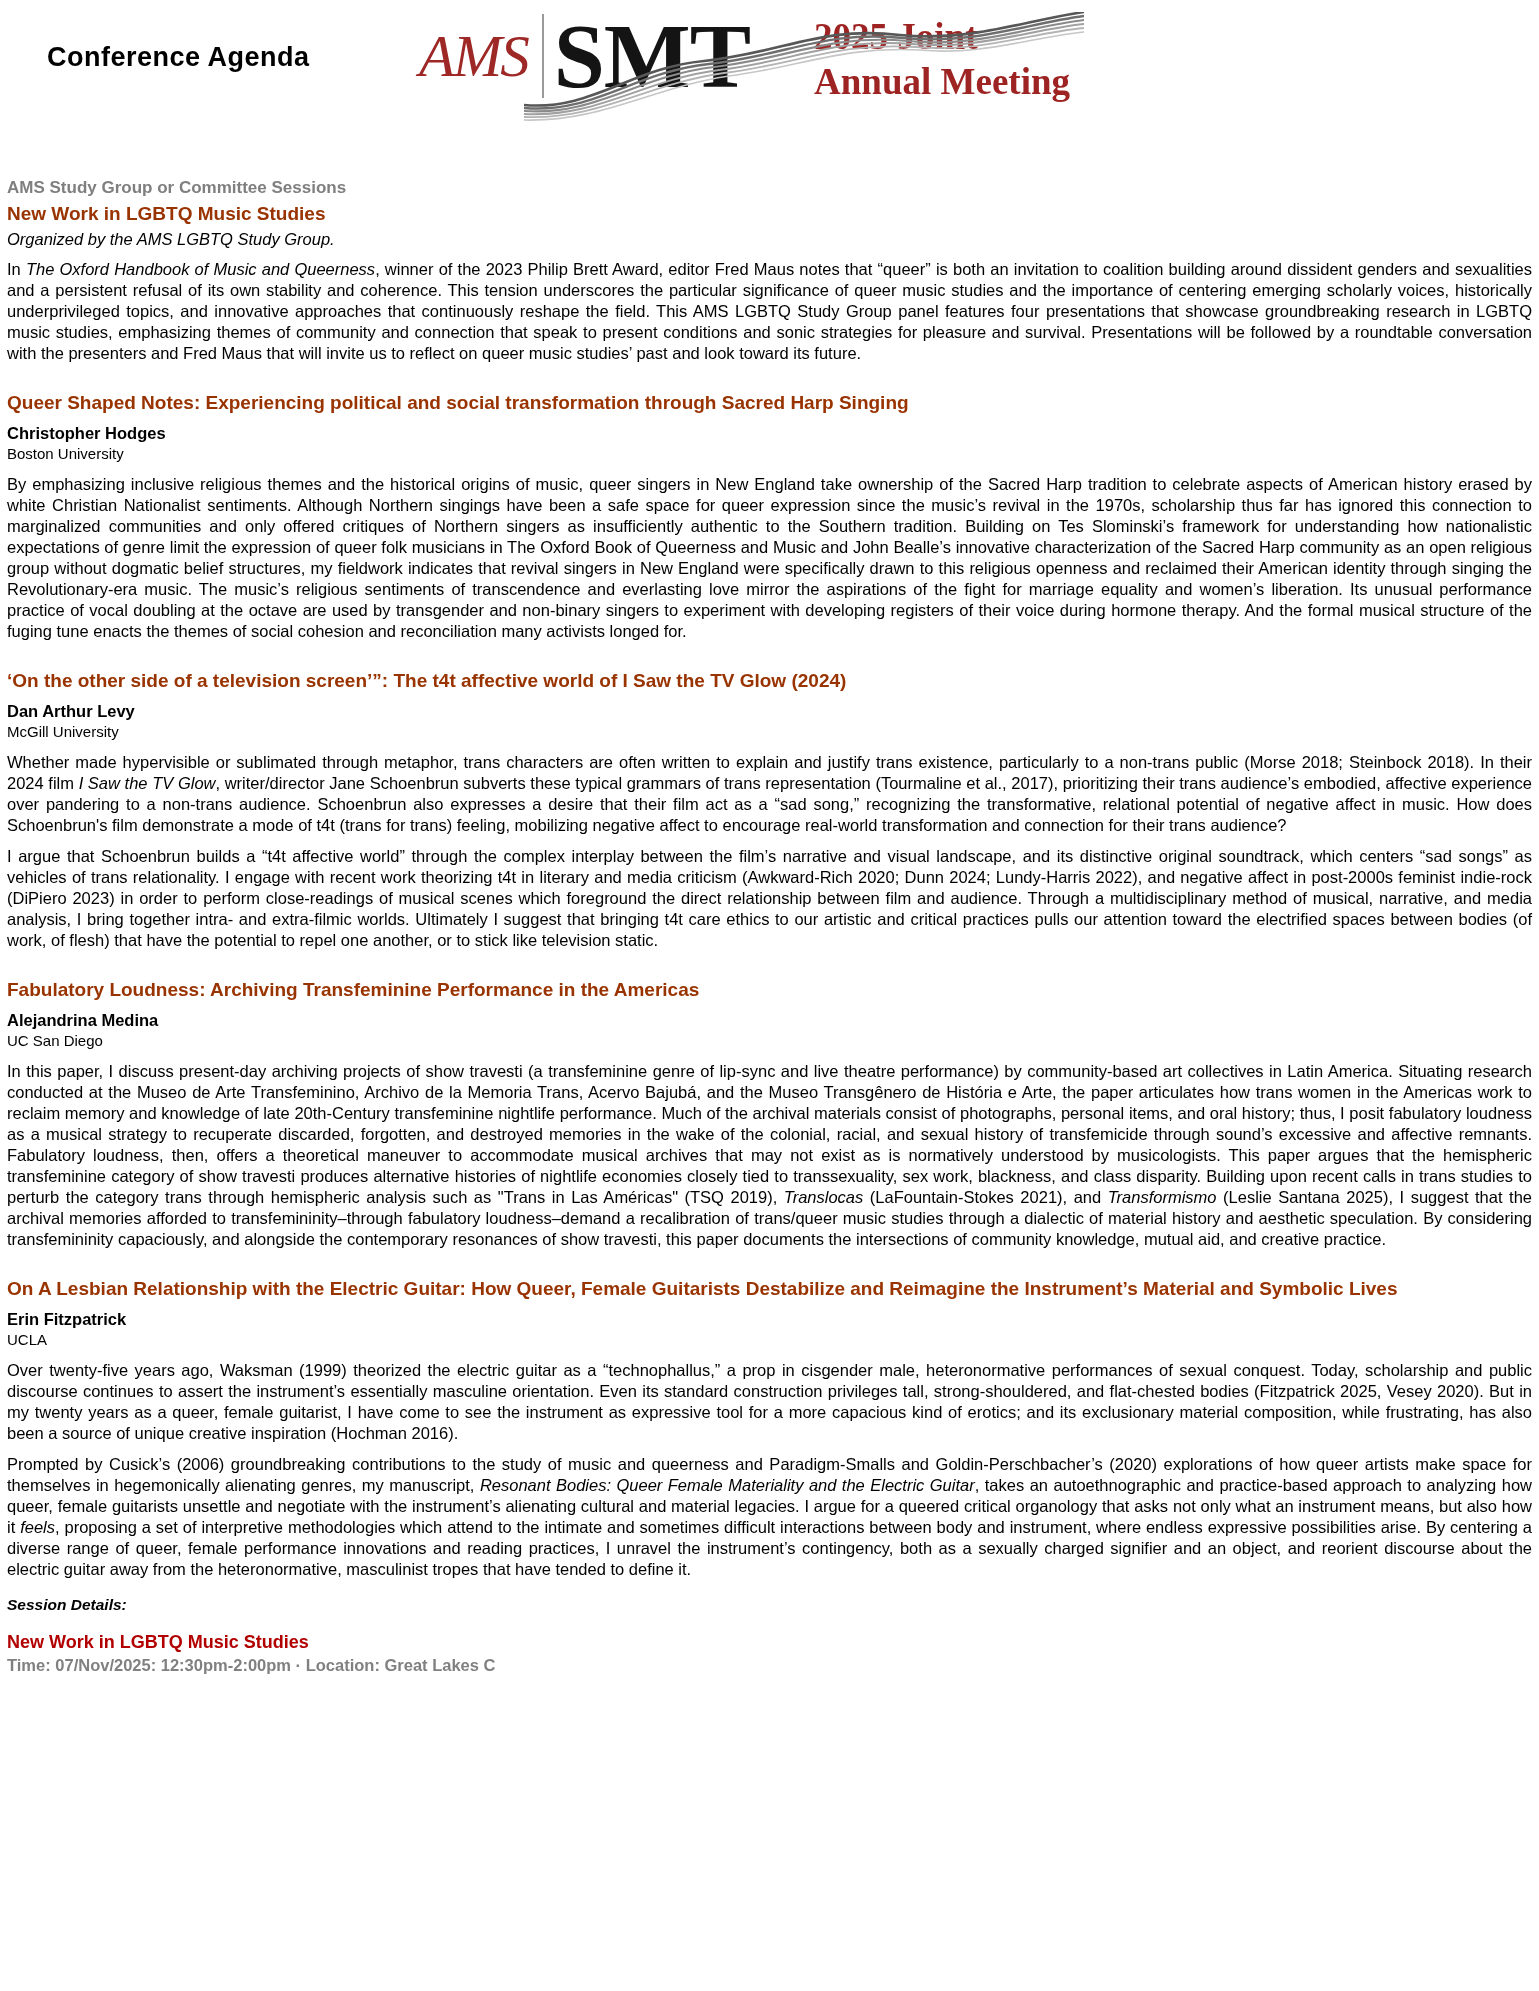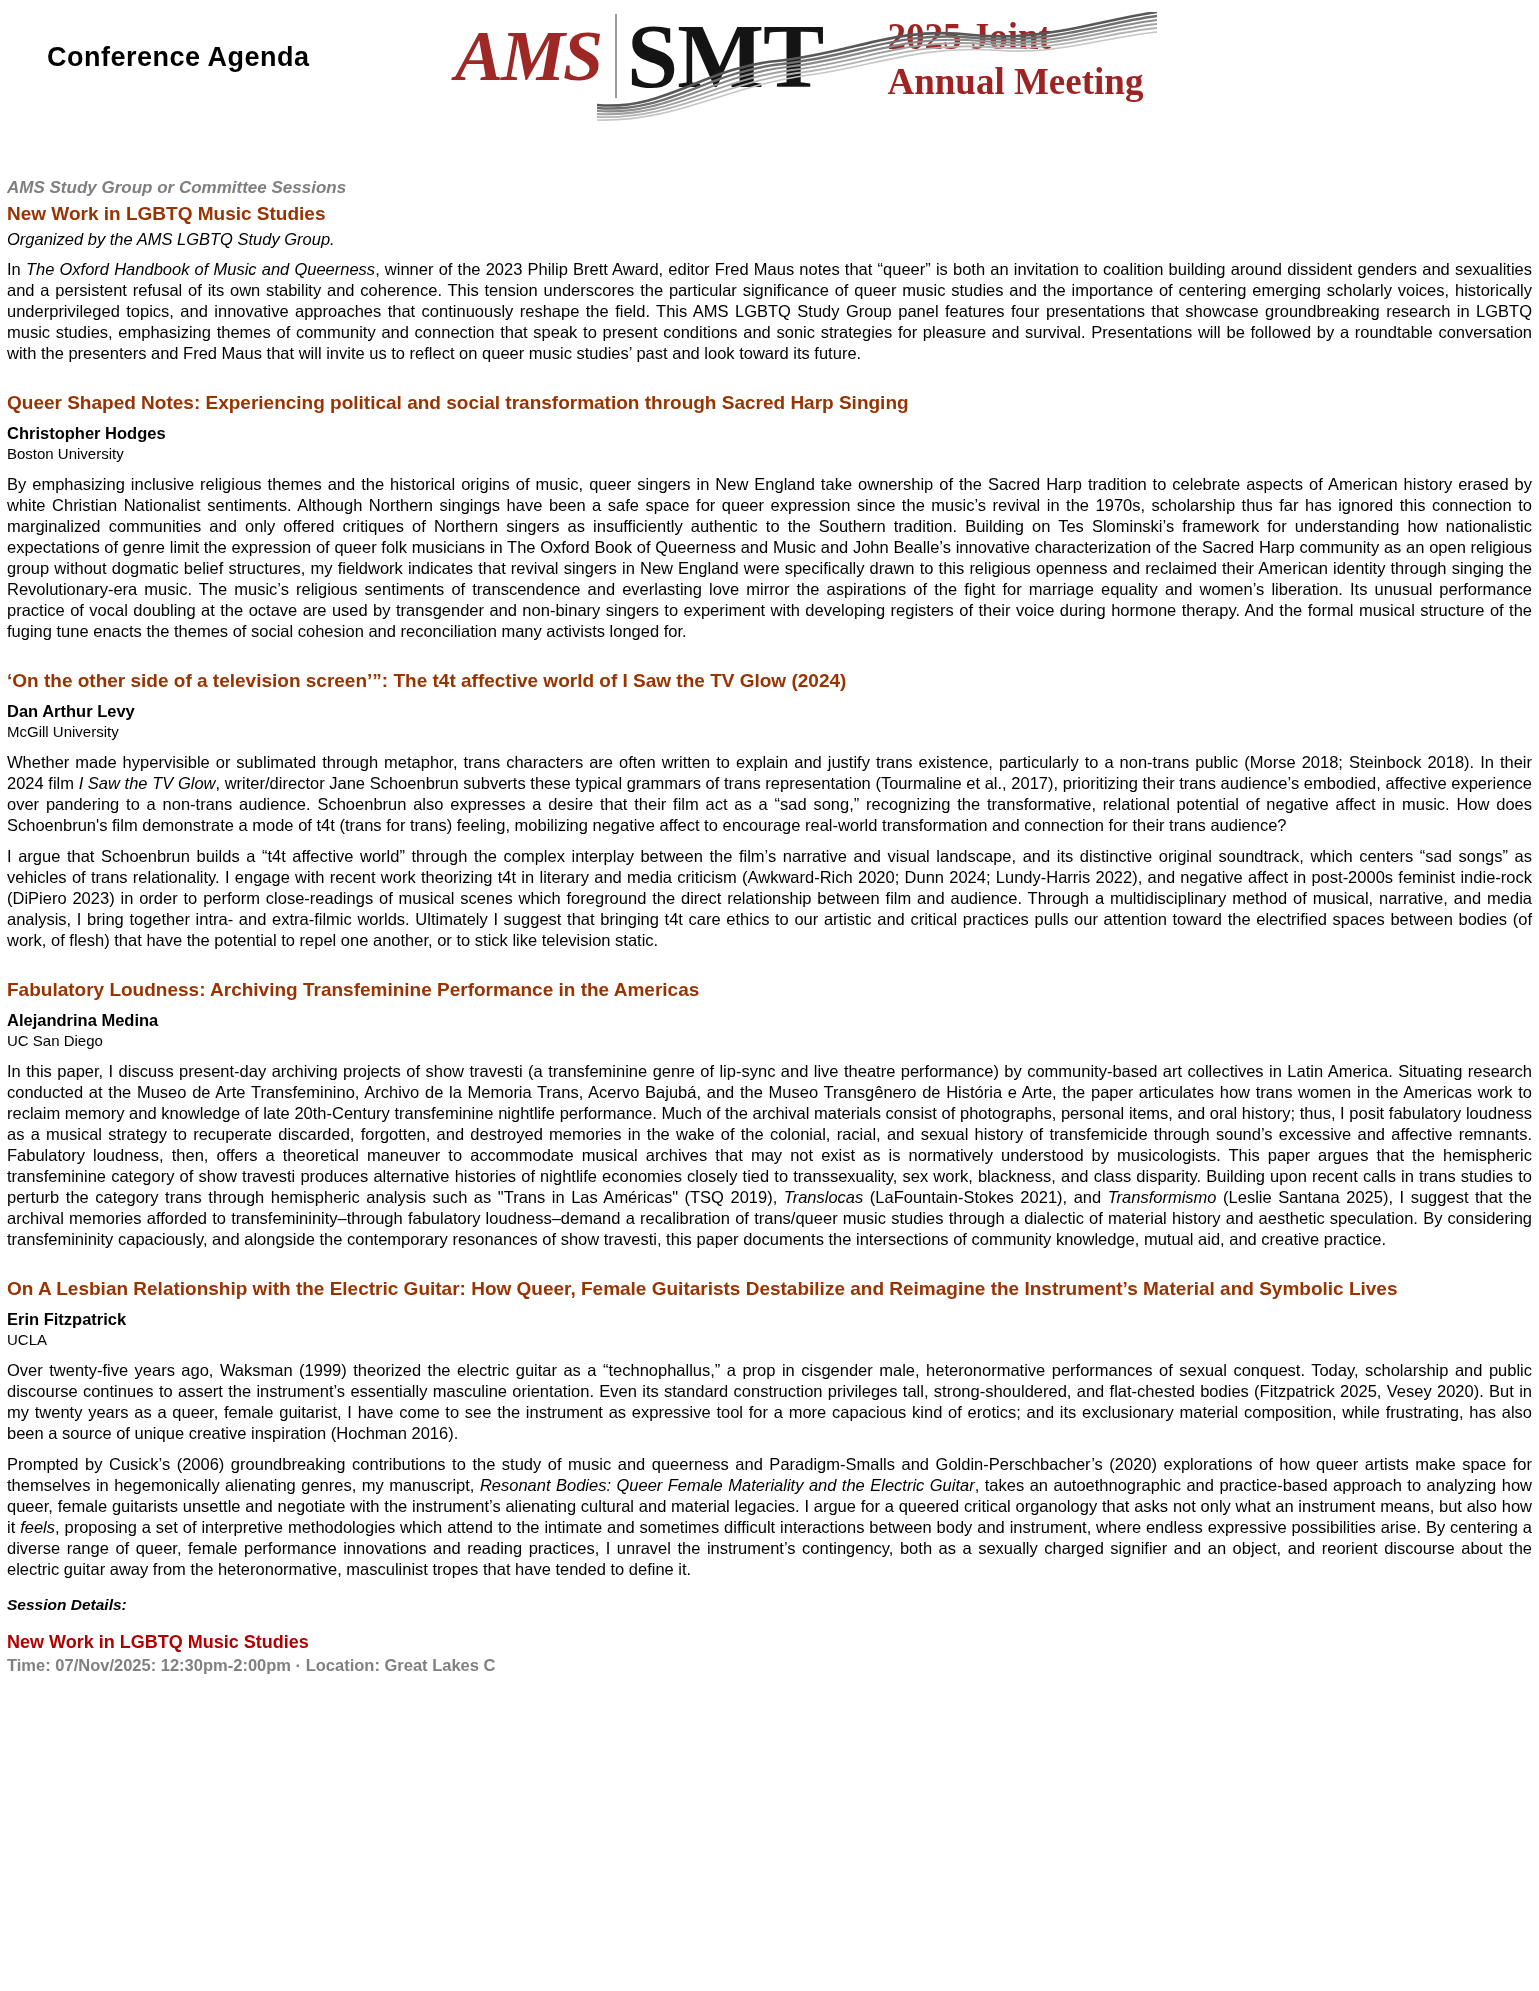--- a/index.html
+++ b/index.html
@@ -21,8 +21,8 @@
   .logo{position:absolute;left:412px;top:8px;width:790px;}
   .logo-row{display:flex;align-items:flex-start;position:relative;height:104px;}
   .logo-ams{
-    font-family:"Liberation Serif", serif;font-size:72px;line-height:96px;
-    font-weight:bold;color:#9d2826;letter-spacing:-2px;font-style:italic;margin-left:36px;
+    font-family:"Liberation Serif", serif;font-size:59px;line-height:96px;
+    font-weight:normal;color:#9d2826;letter-spacing:-2px;font-style:italic;
   }
   .logo-divider{width:2px;height:84px;background:#9a9a9a;margin:6px 10px 0 14px;}
   .logo-smt{

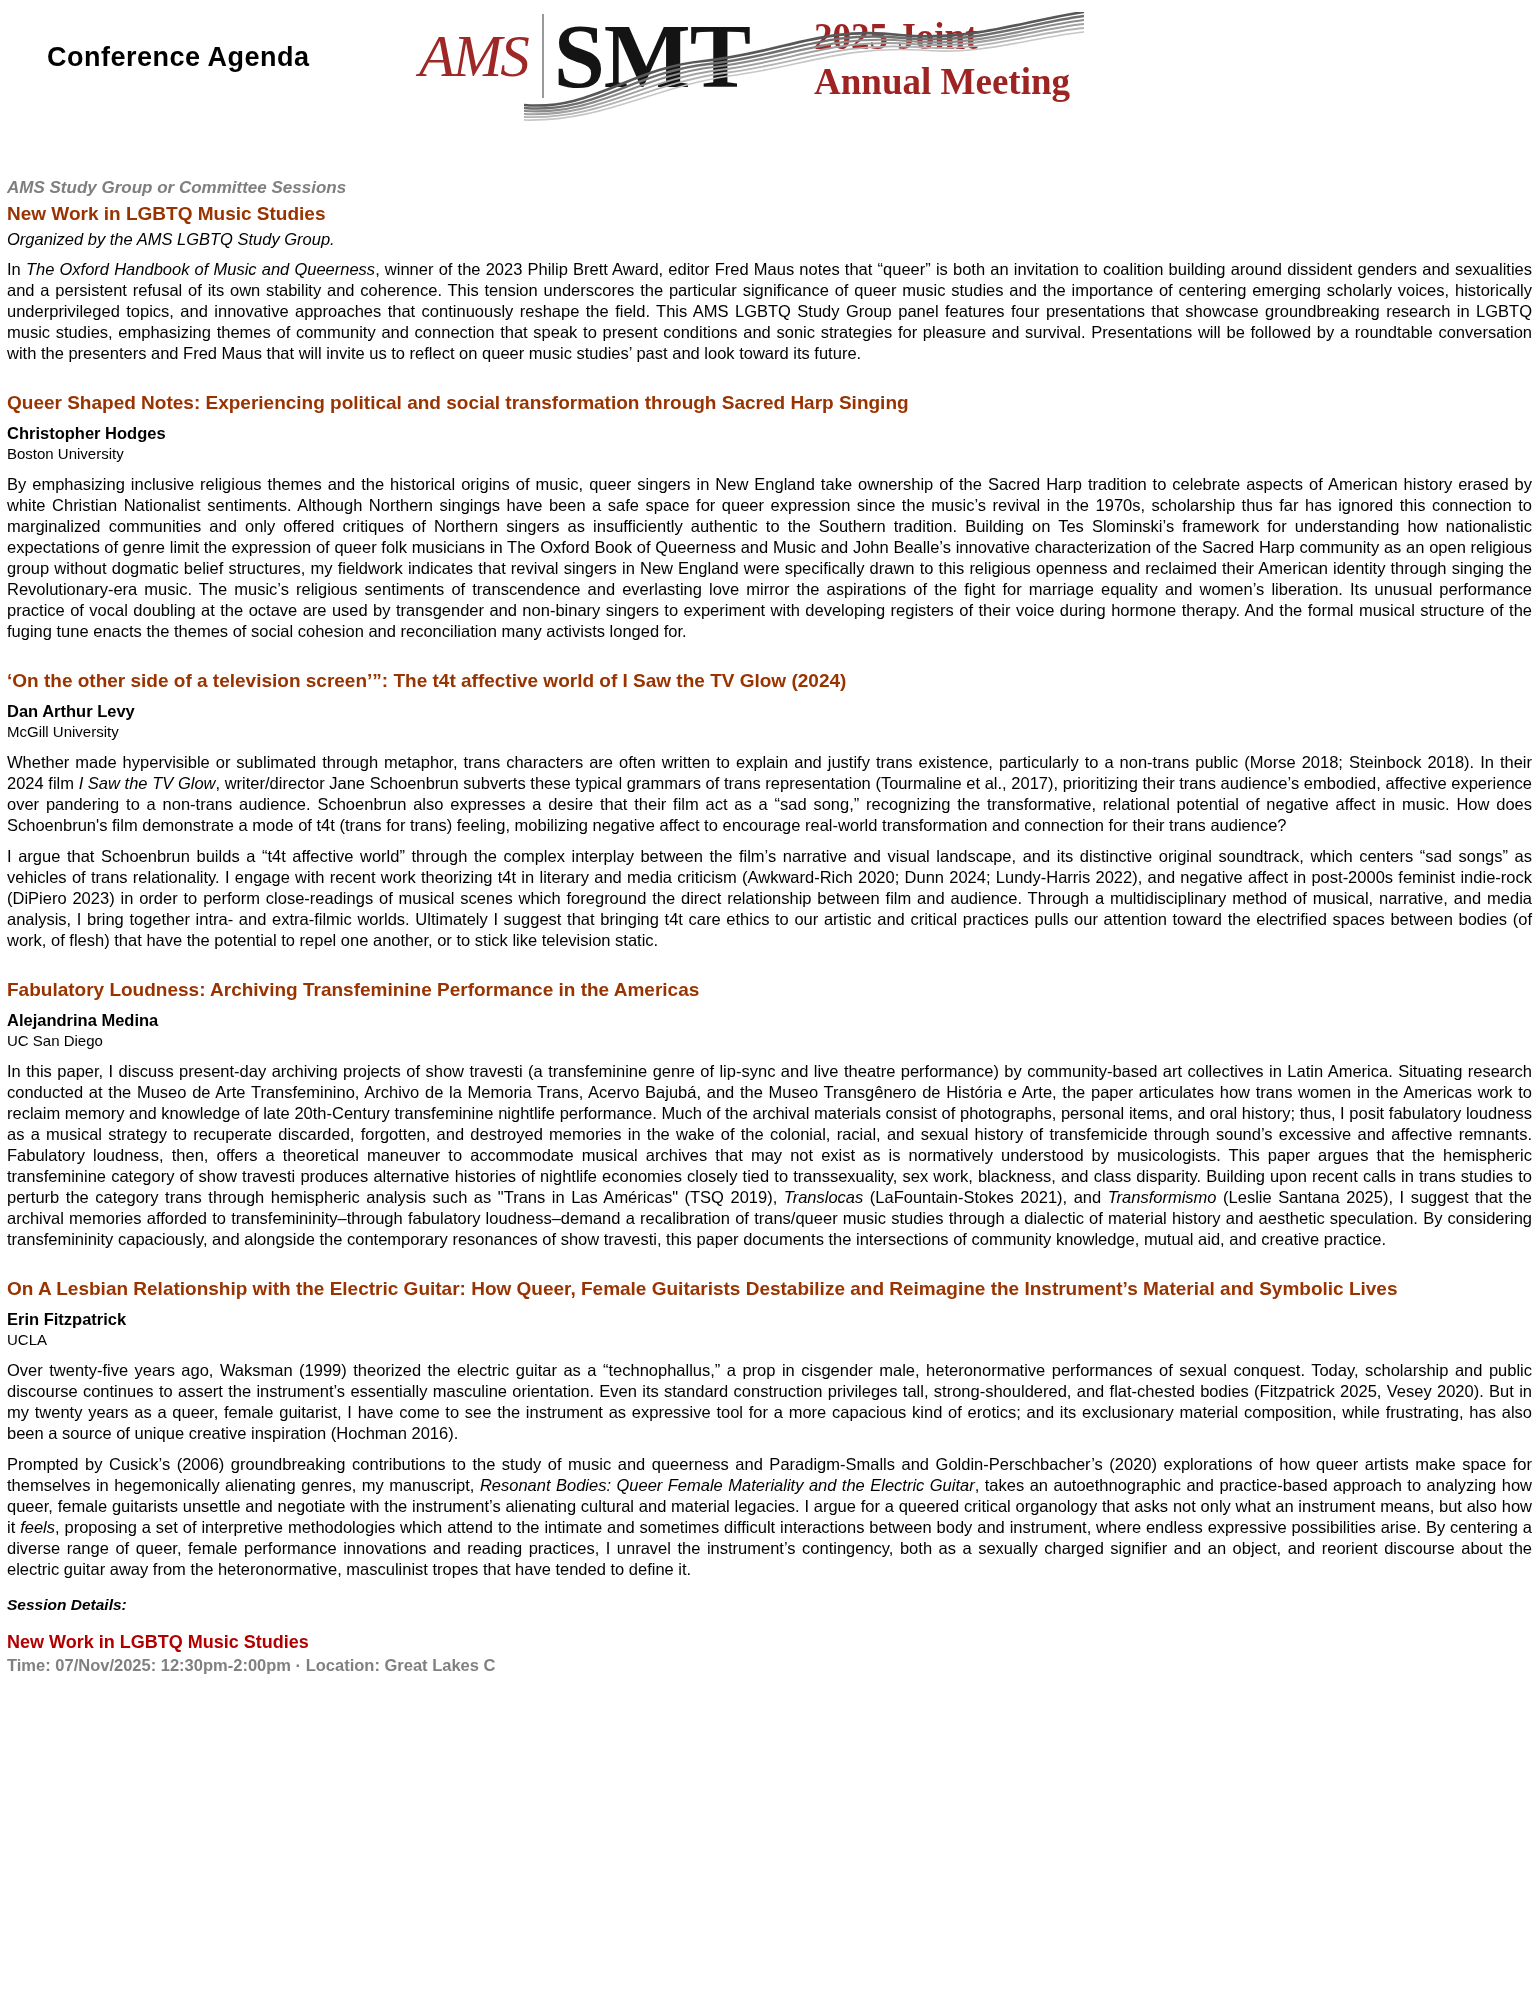--- a/index.html
+++ b/index.html
@@ -42,7 +42,7 @@
   }
 
   
-  .type-label{font-size:17px;font-weight:bold;color:#7f7f7f;margin:0;font-style:italic;}
+  .type-label{font-size:17px;font-weight:bold;color:#7f7f7f;margin:0;}
   .session-title{font-size:19px;font-weight:bold;color:#993300;margin:5px 0 0 0;}
   .chair-line{font-size:16.5px;margin-top:7px;}
   .chair-label{font-style:italic;color:#7f7f7f;}

